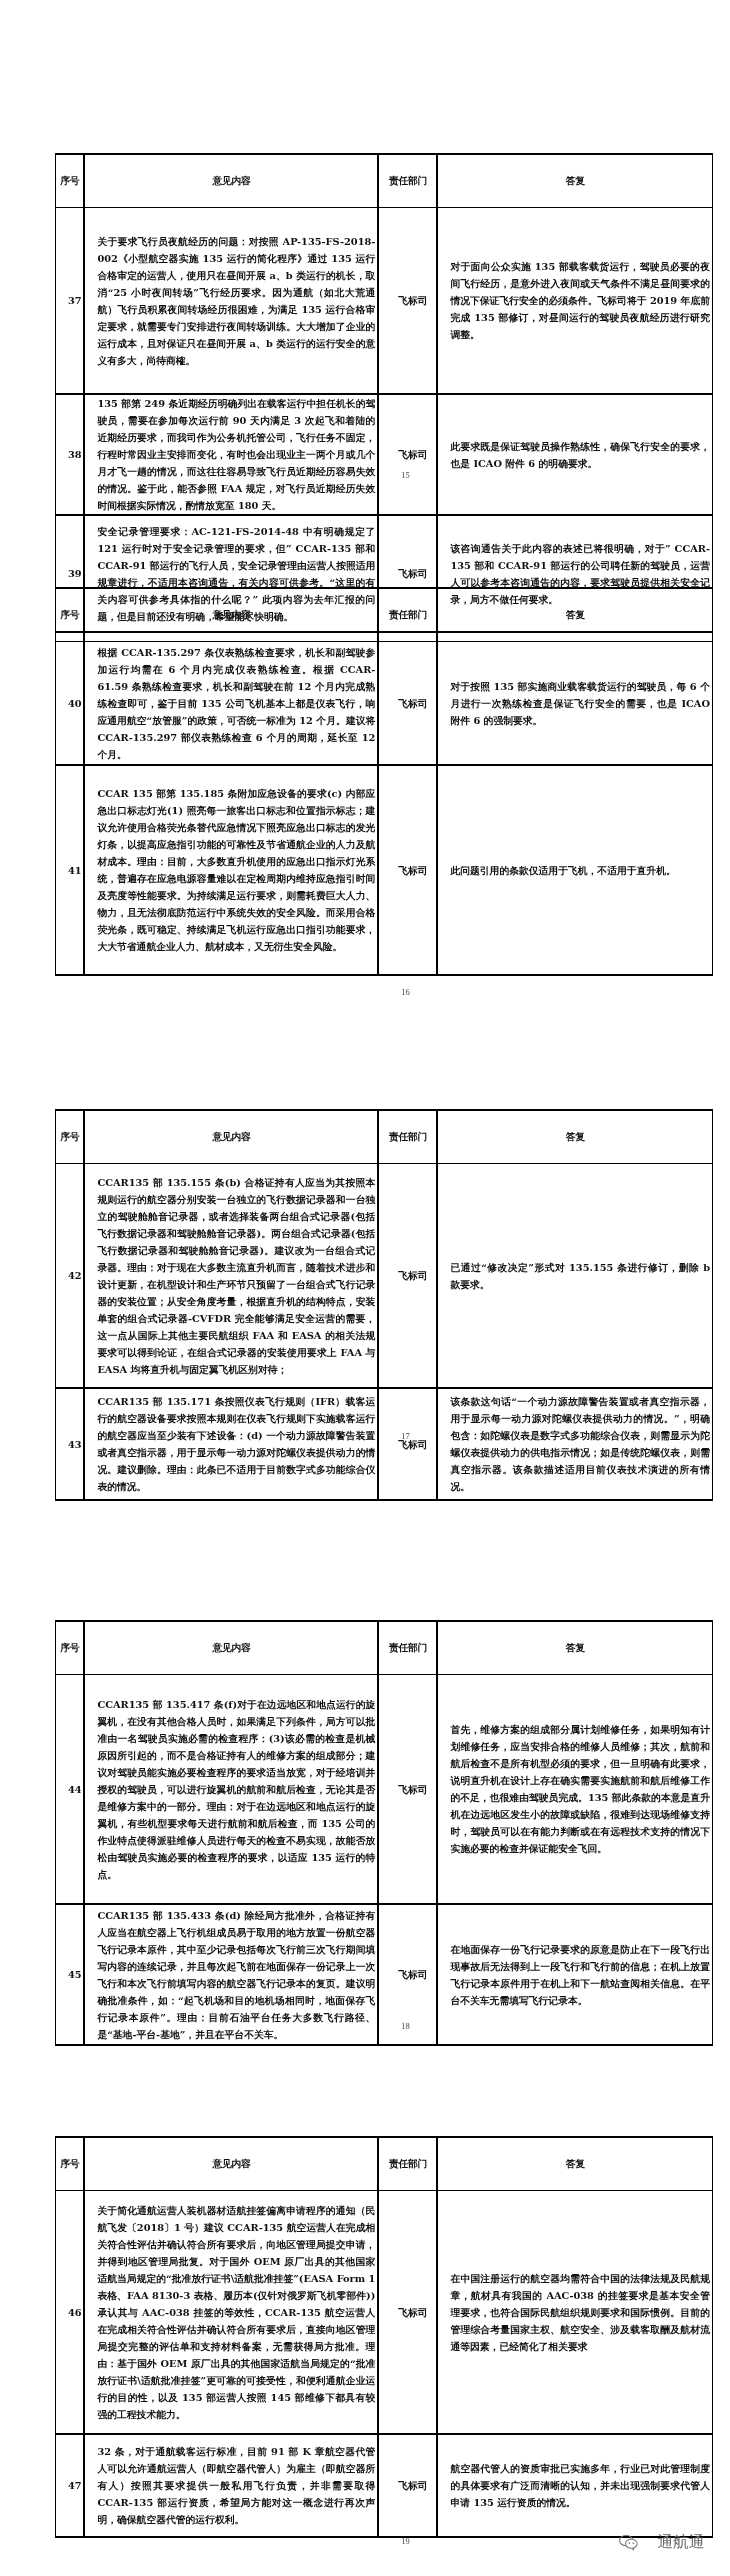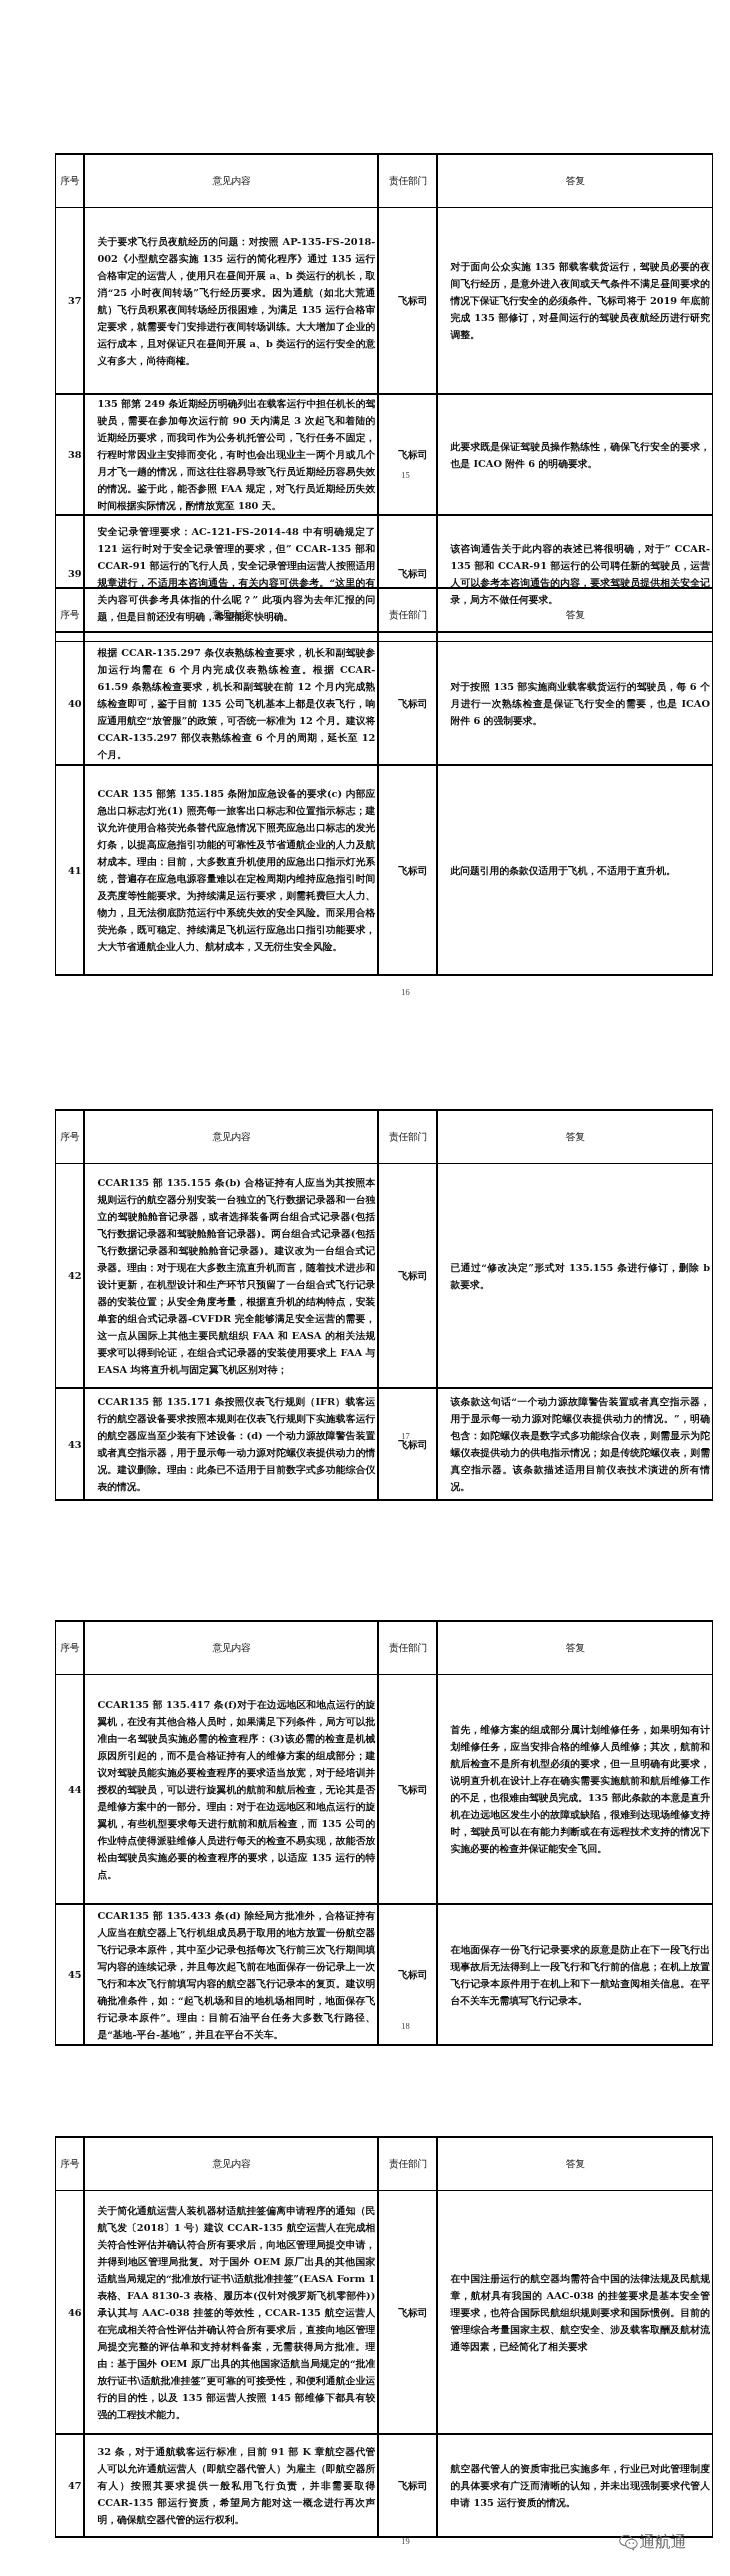--- a/index.html
+++ b/index.html
@@ -11,7 +11,7 @@
               border-left: 0.7px solid #000; border-right: 0.7px solid #000; table-layout: fixed; }
   table.cmt th, table.cmt td { padding: 0 2px; vertical-align: middle; }
   table.cmt th { height: 52px; font-family: "DejaVu Sans", "Liberation Sans", sans-serif;
-                 font-weight: normal; font-size: 9.8px; text-align: center;
+                 font-weight: bold; font-size: 9.8px; text-align: center;
                  border-bottom: 1.3px solid #000; letter-spacing: -0.3px; }
   table.cmt td { font-weight: bold; font-size: 9.8px; line-height: 17px; text-align: justify; }
   .c-no { width: 23.4px; text-align: left; }

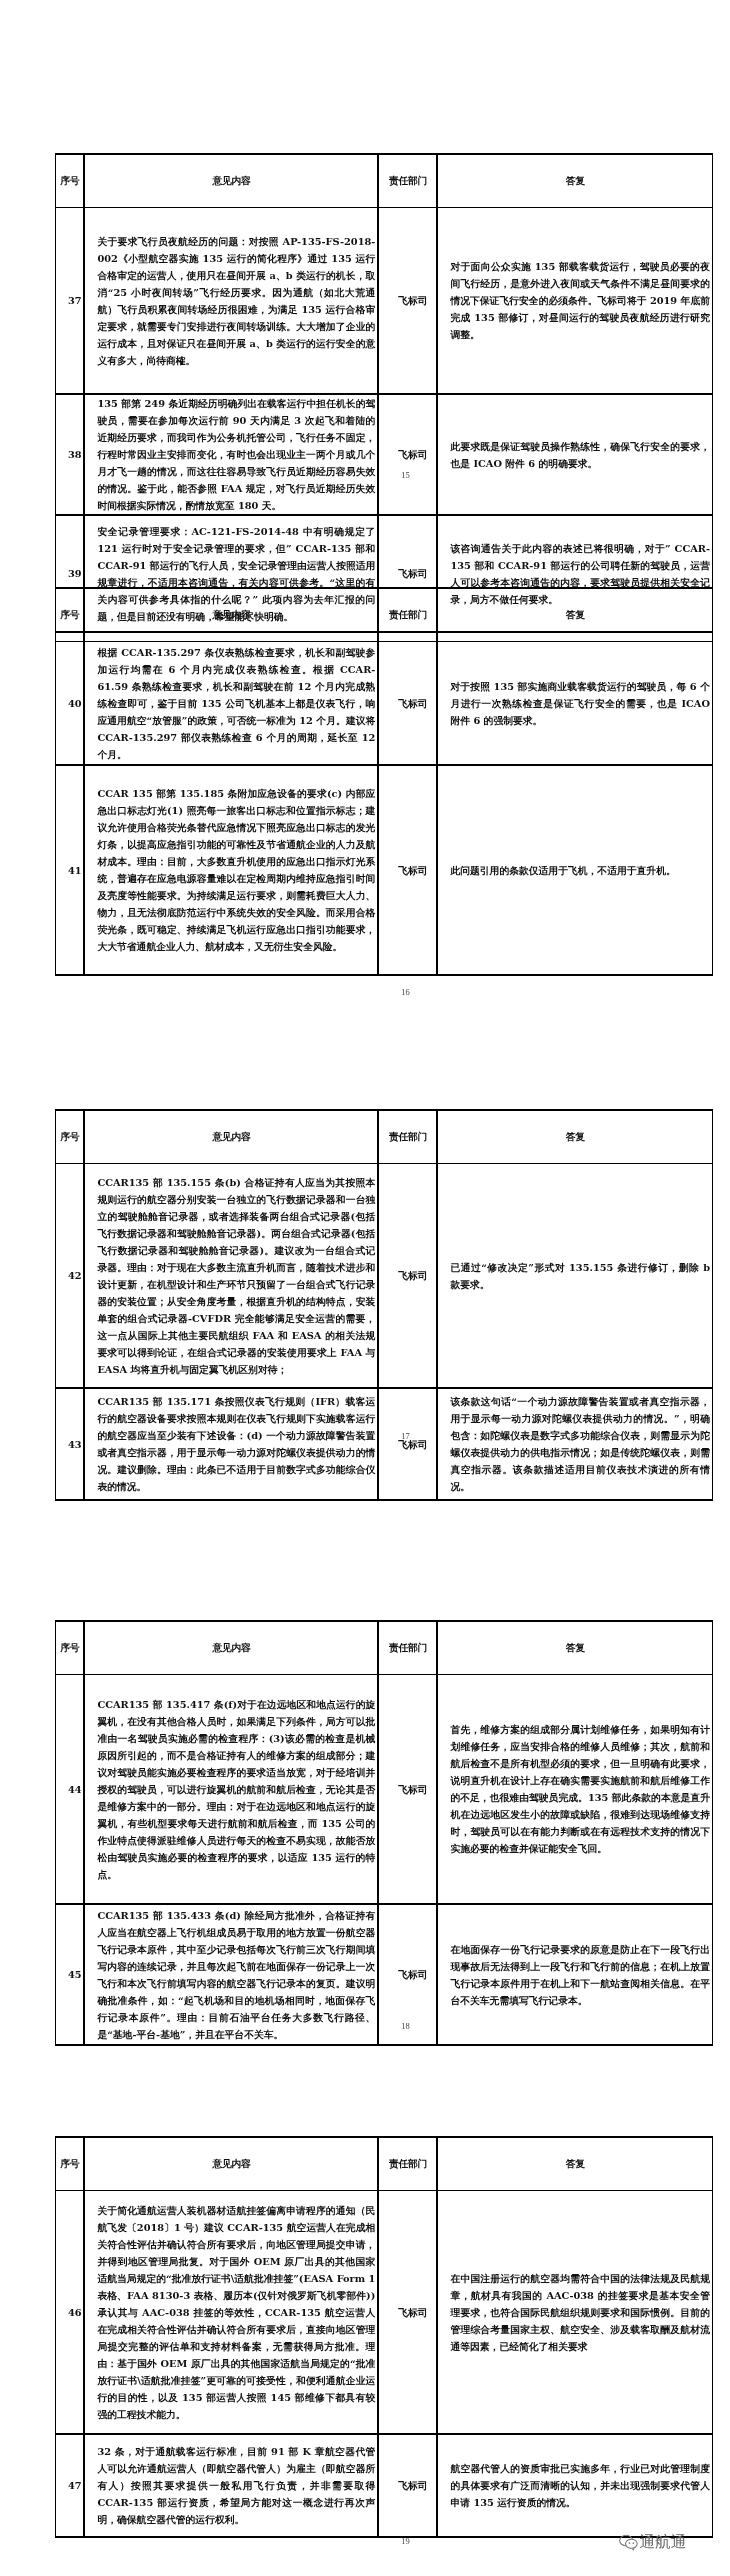--- a/index.html
+++ b/index.html
@@ -24,7 +24,7 @@
   .pagenum { position: absolute; left: 0; width: 731px; text-align: center;
              font-family: "Liberation Serif", serif; font-size: 8.5px; color: #444; padding-left: 40px; }
   .watermark { position: absolute; left: 619px; top: 2532px; display: flex; align-items: center;
-               gap: 1px; color: #666; font-family: "DejaVu Sans", sans-serif; font-size: 15.6px; }
+               gap: 19px; color: #666; font-family: "DejaVu Sans", sans-serif; font-size: 15.6px; }
   .wm-icon { width: 19.5px; height: 17px; position: relative; }
 </style>
 </head>

